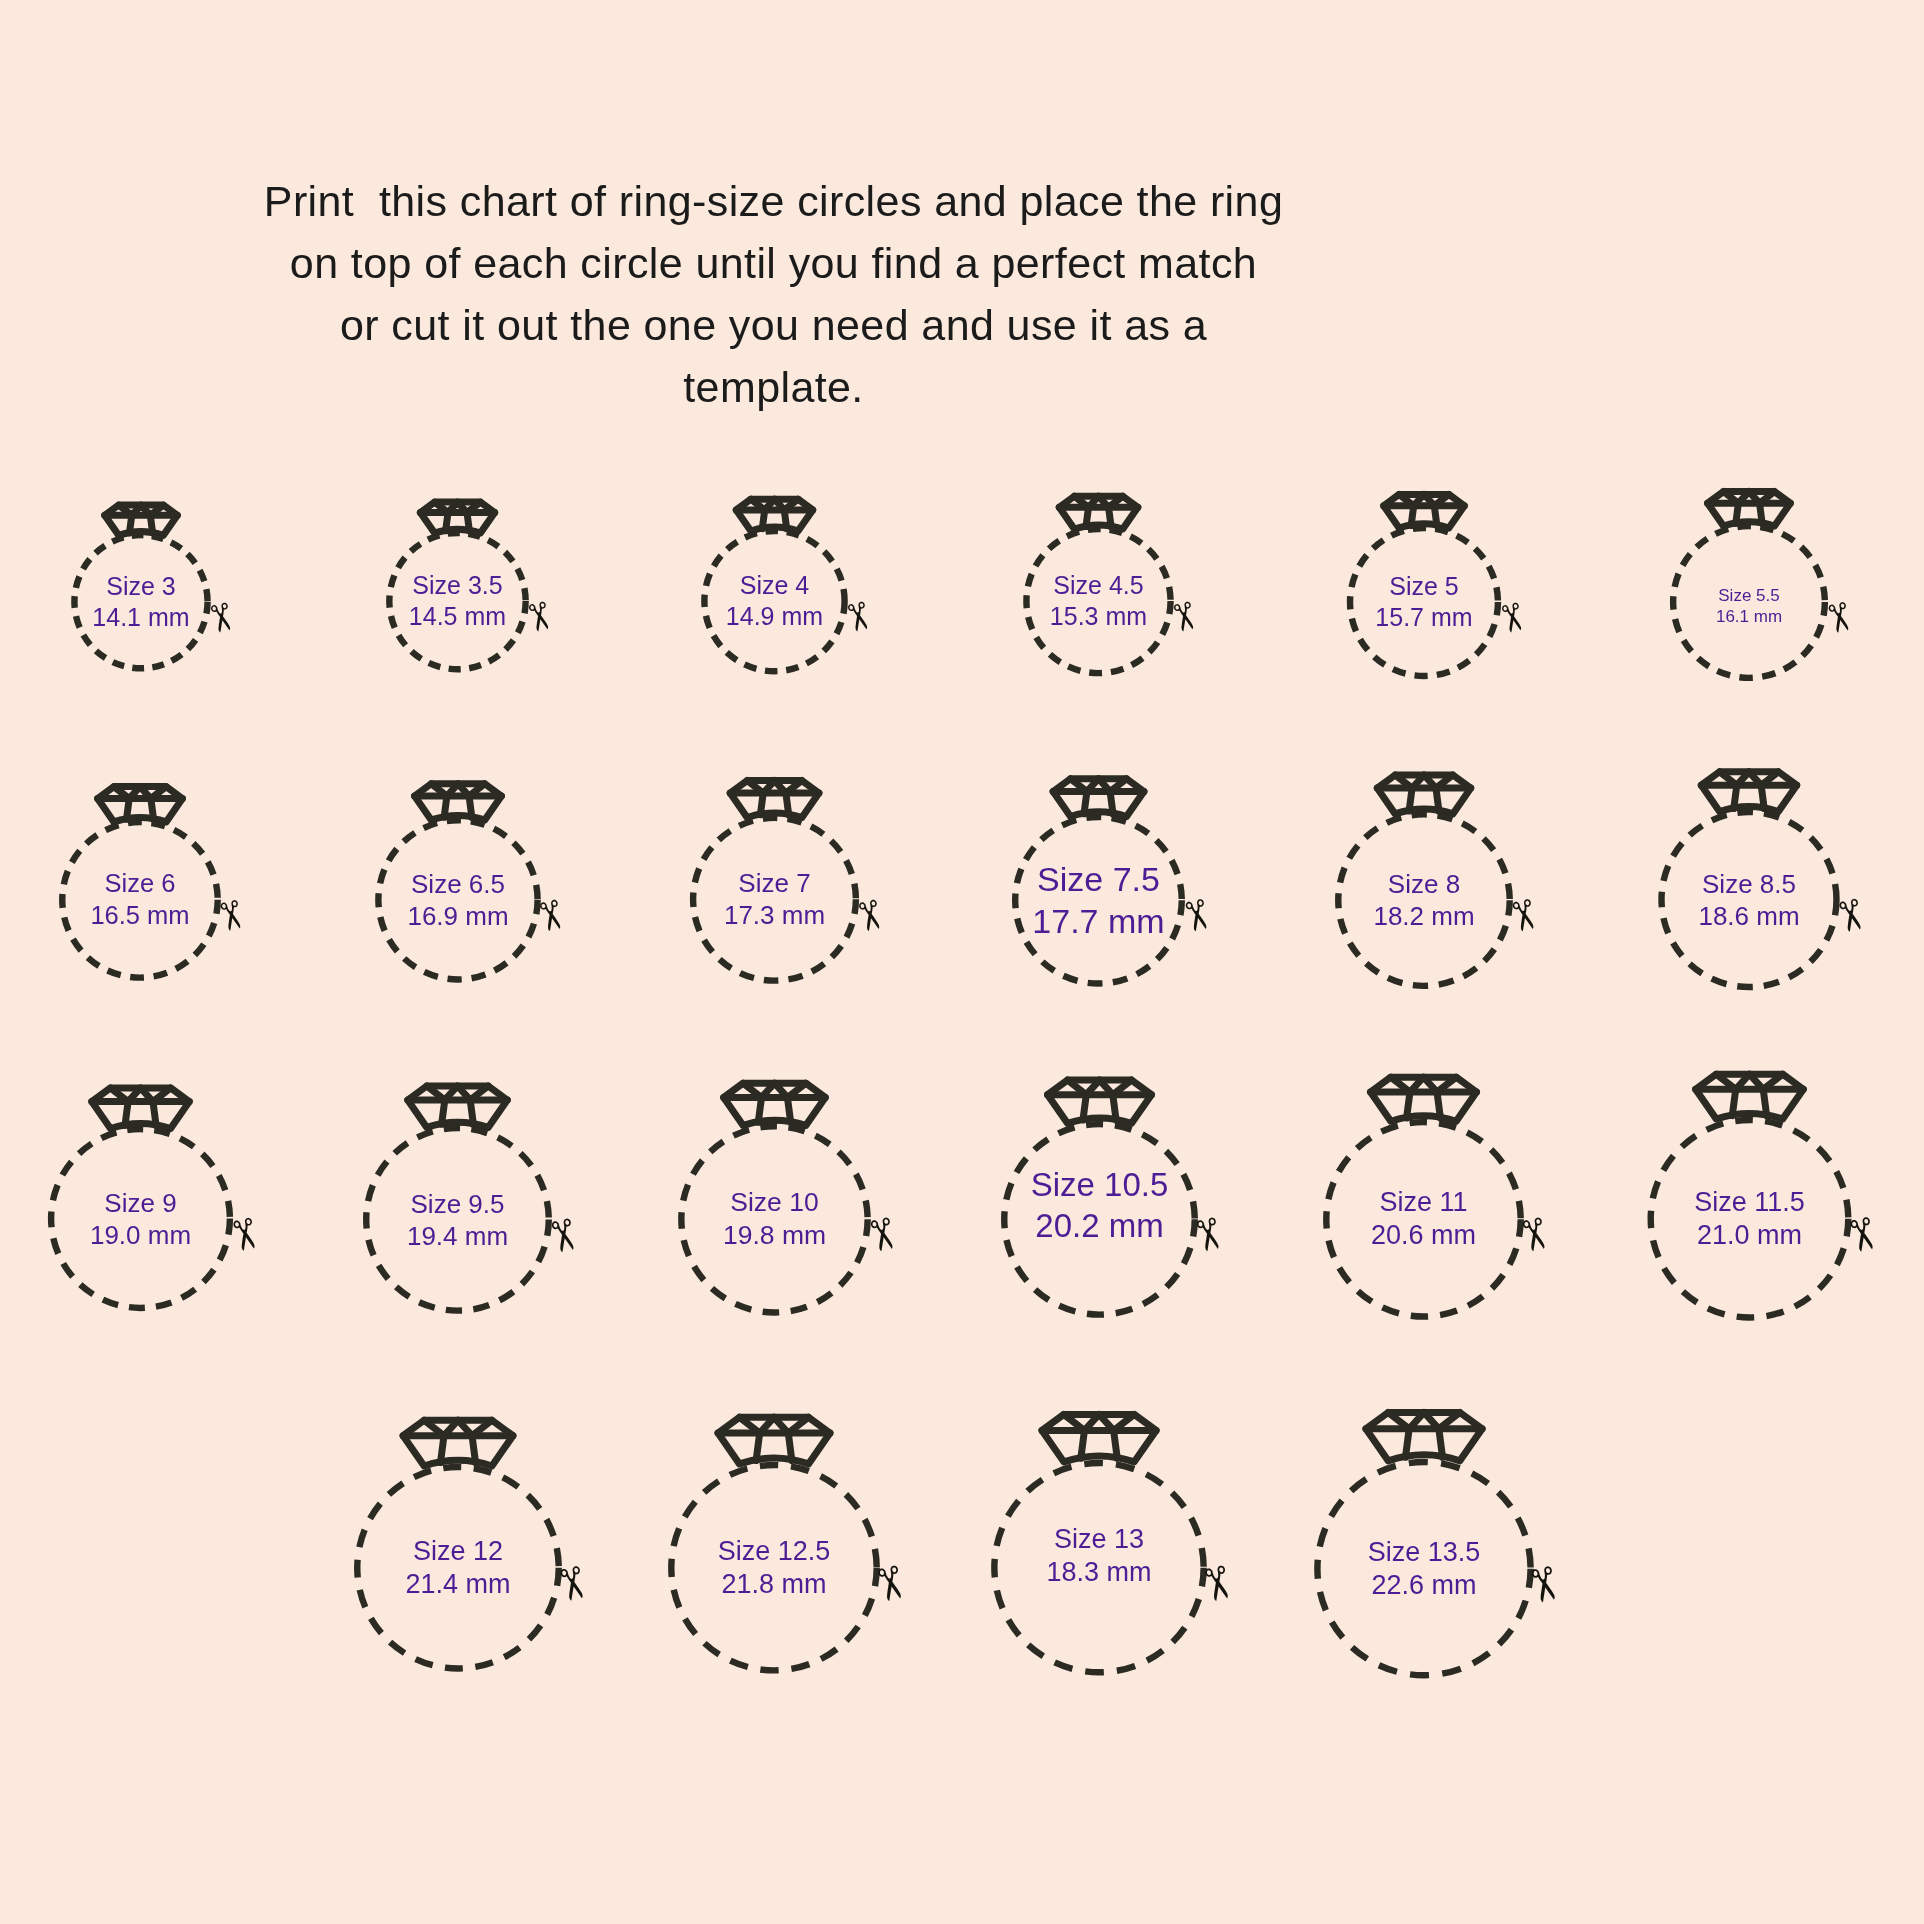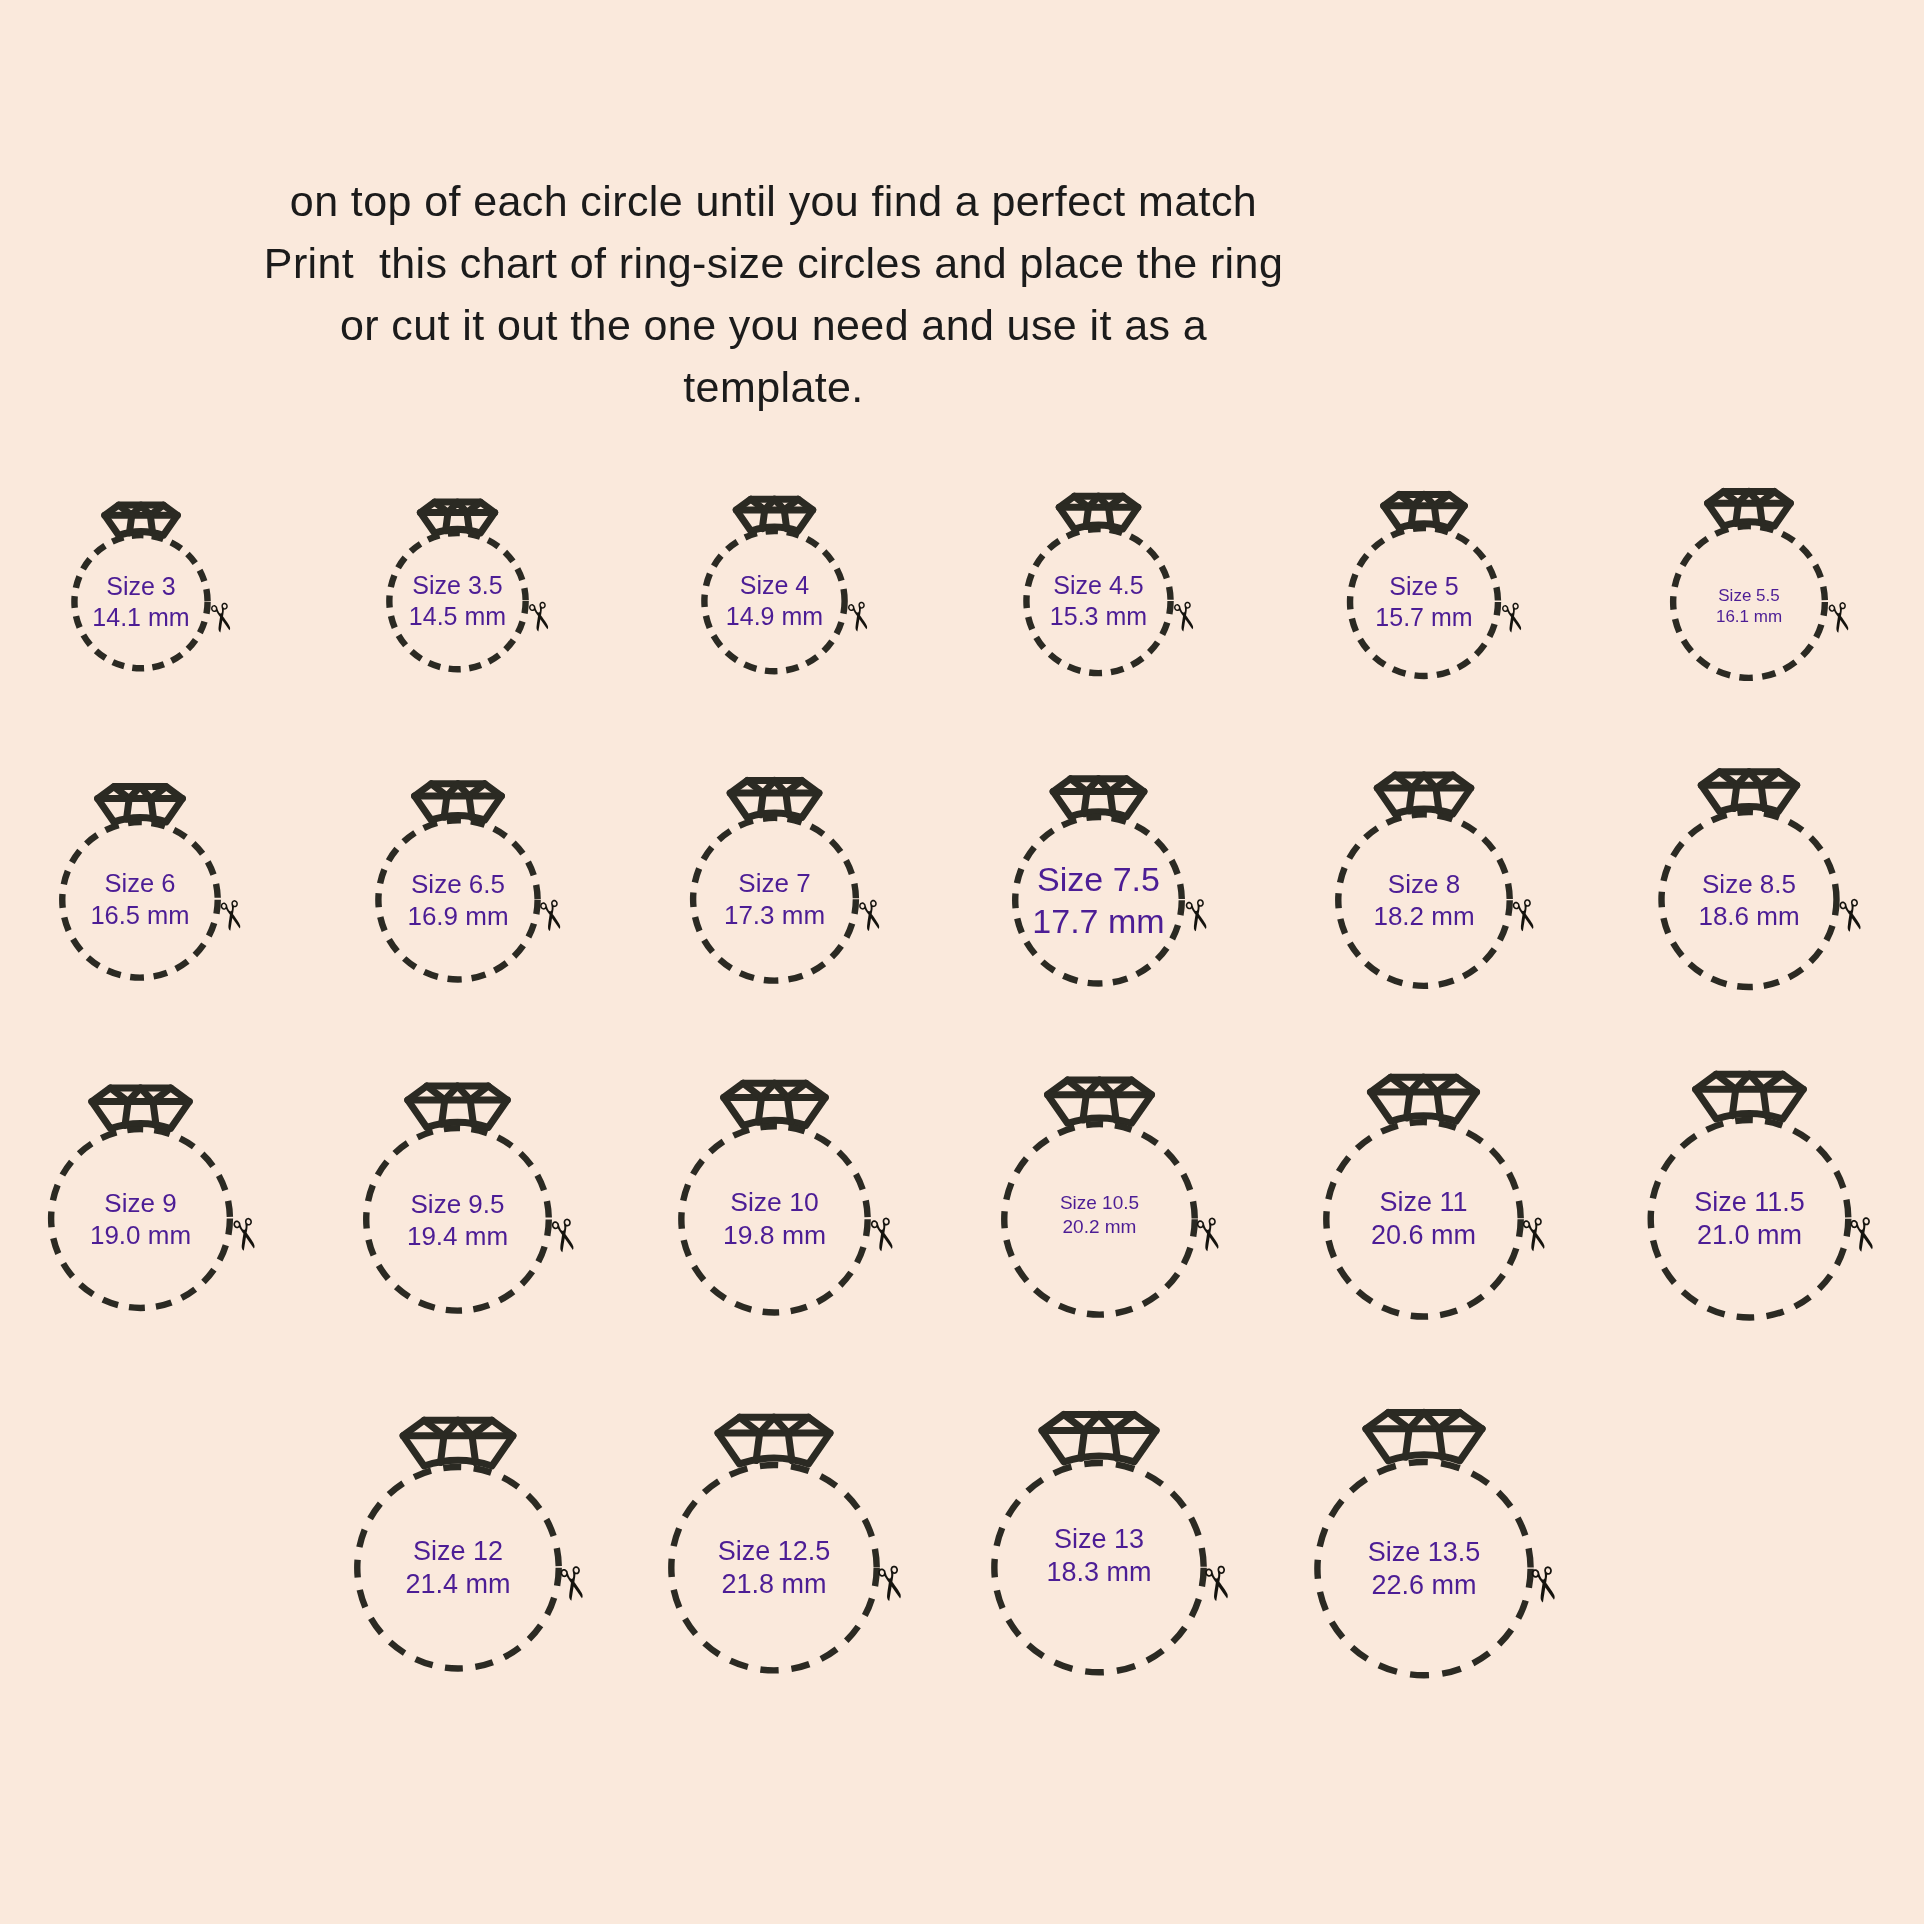--- a/index.html
+++ b/index.html
@@ -60,8 +60,8 @@
 <body>
 
 <div class="title-block">
+  <div class="title-line">Print  this chart of ring-size circles and place the ring</div>
   <div class="title-line">on top of each circle until you find a perfect match</div>
-  <div class="title-line">Print  this chart of ring-size circles and place the ring</div>
   <div class="title-line">or cut it out the one you need and use it as a</div>
   <div class="title-line">template.</div>
 </div>

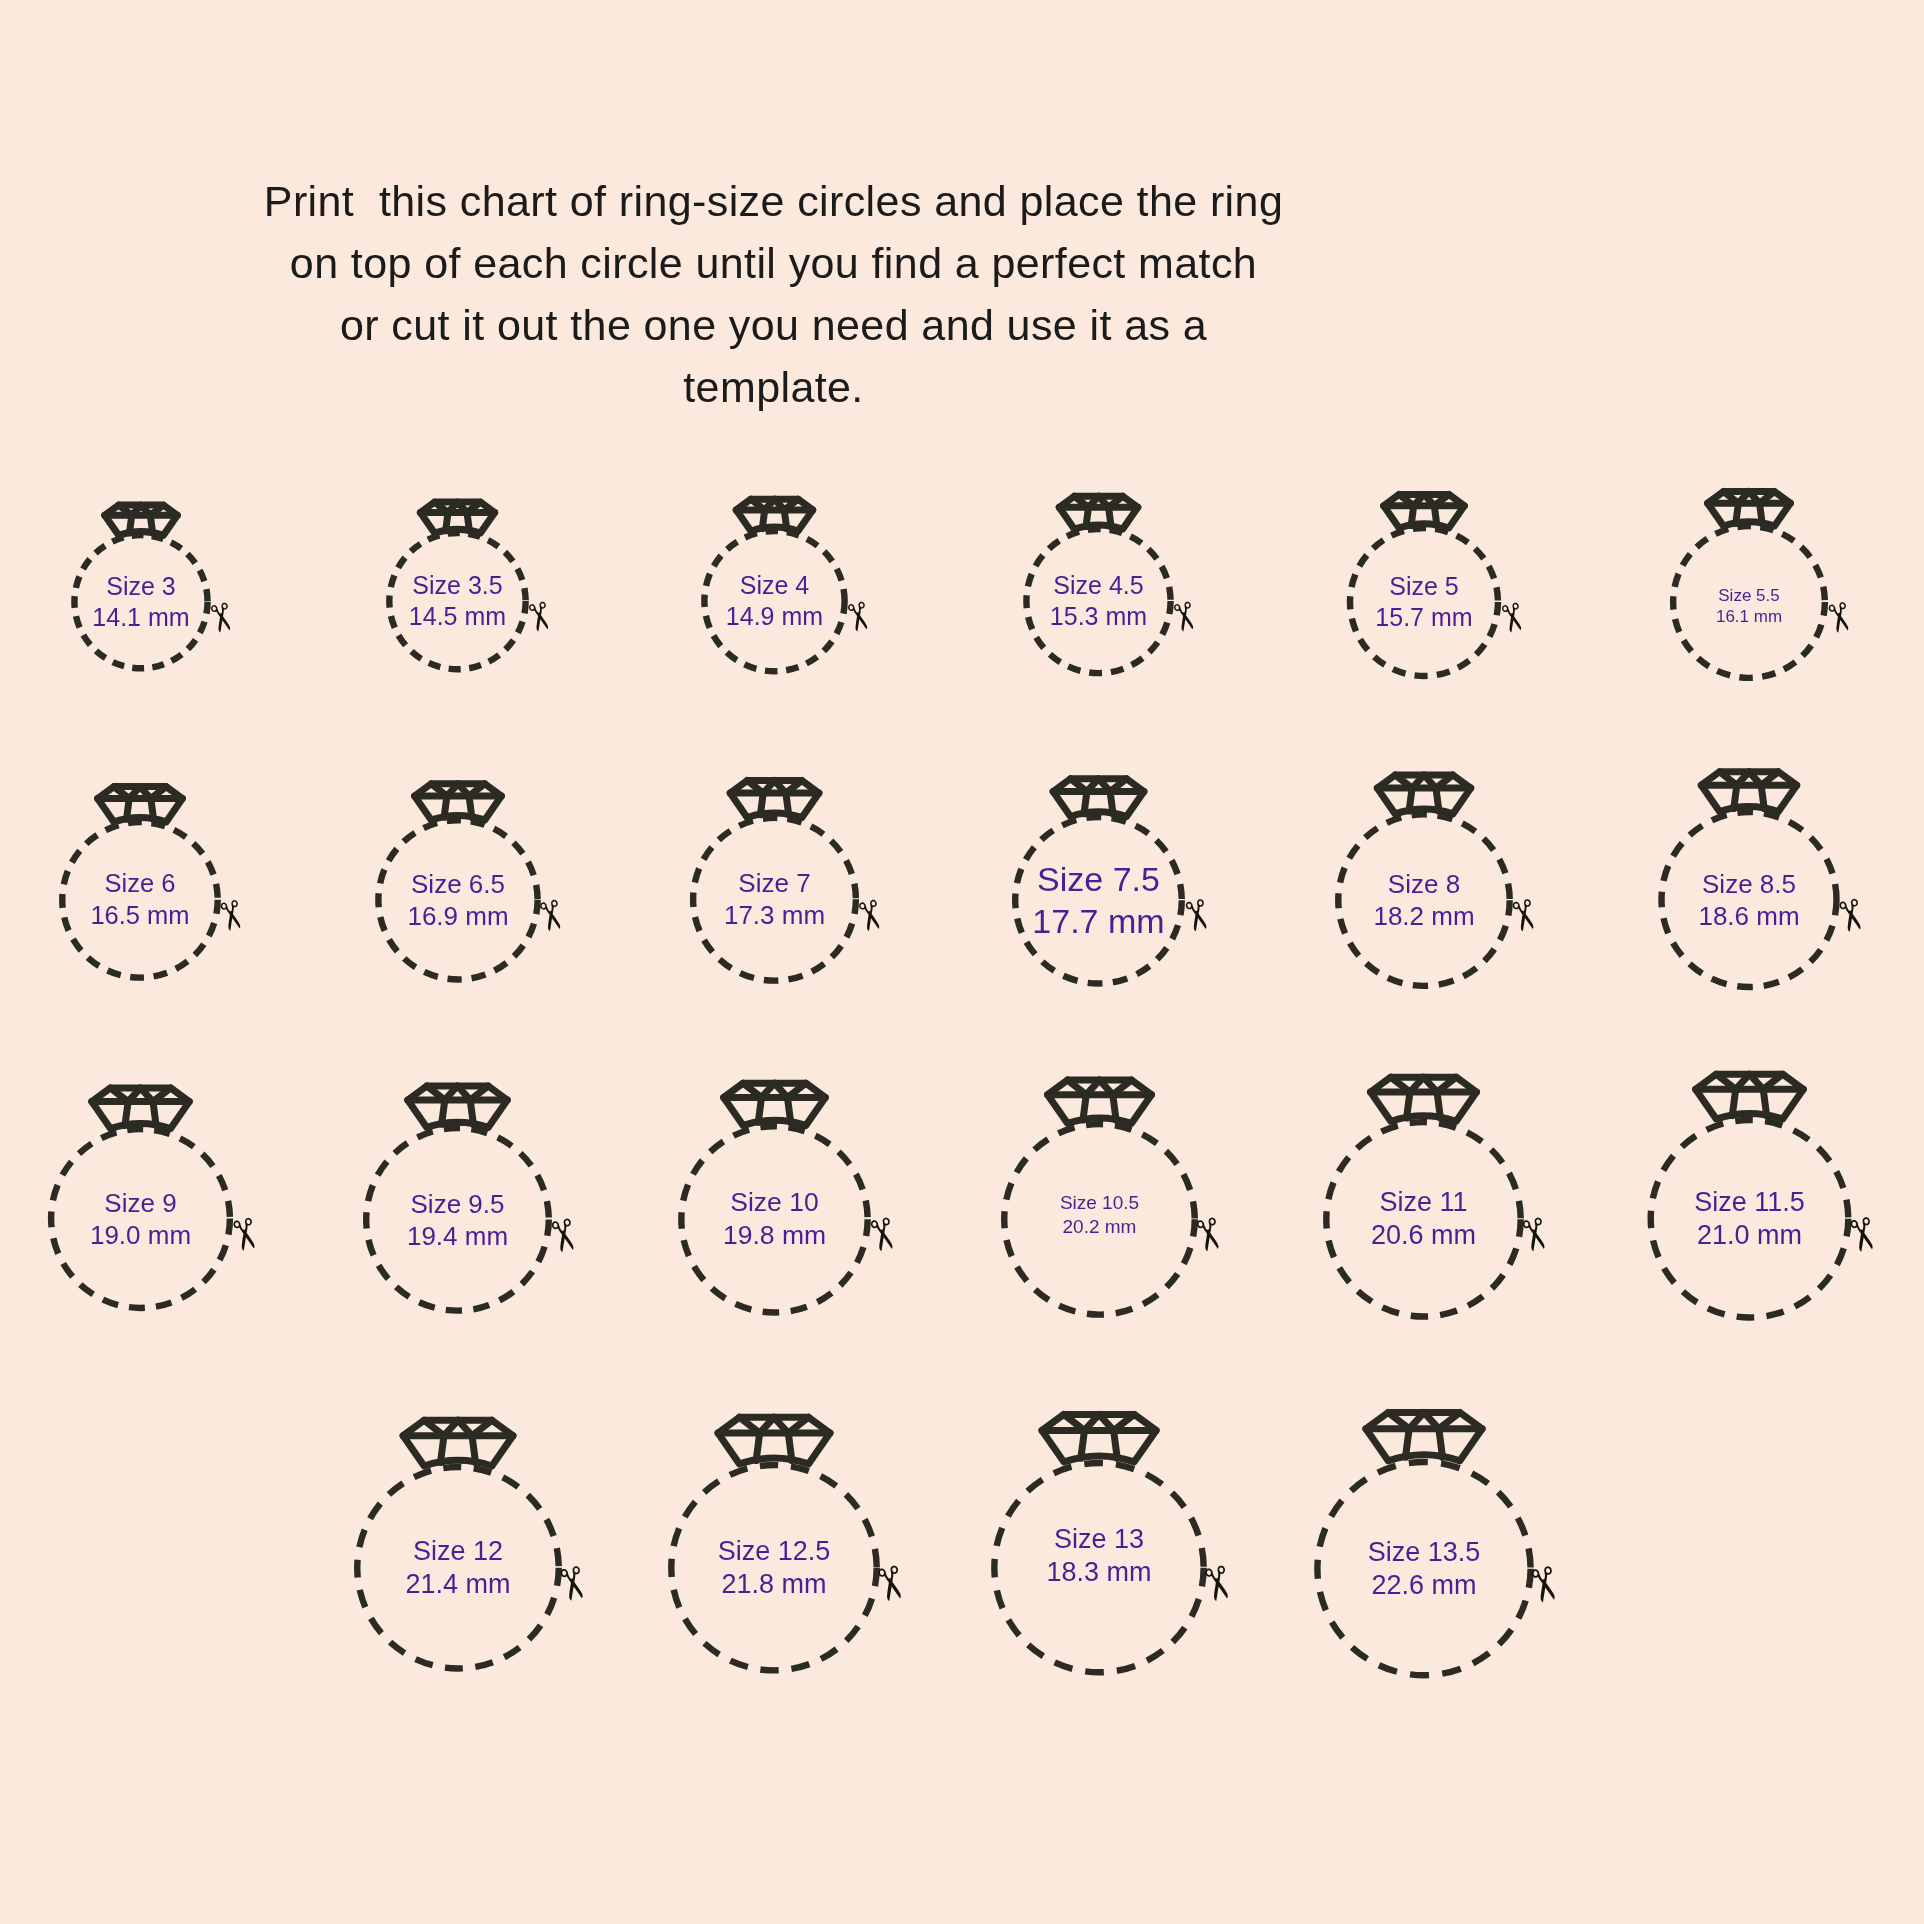--- a/index.html
+++ b/index.html
@@ -348,7 +348,7 @@
           </g>
           <circle cx="132.5" cy="183.62335" r="118.675" fill="none" stroke="#2b2a23" stroke-width="8" stroke-dasharray="21.4 14.7"></circle>
         </svg>
-        <div class="ring-label" style="top:143px; font-size:19px">
+        <div class="ring-label" style="top:134px; font-size:33px">
           <div>Size 10.5</div>
           <div>20.2 mm</div>
         </div>

